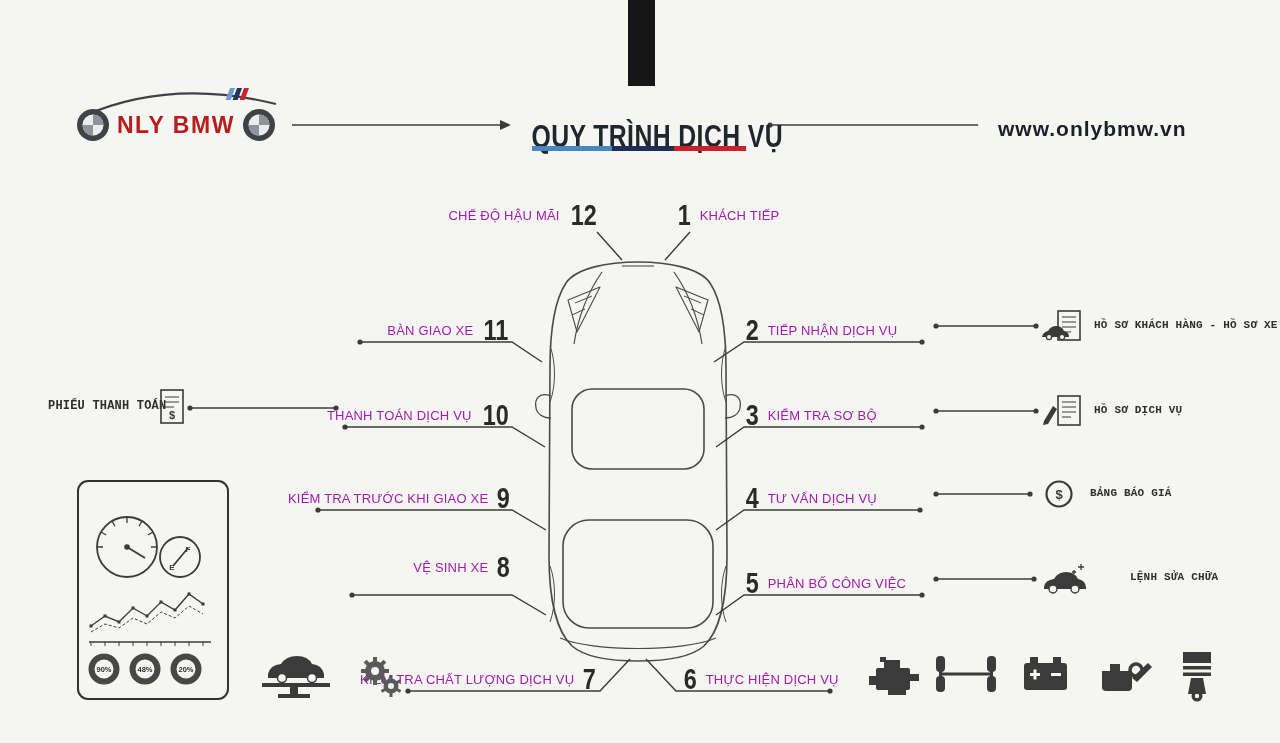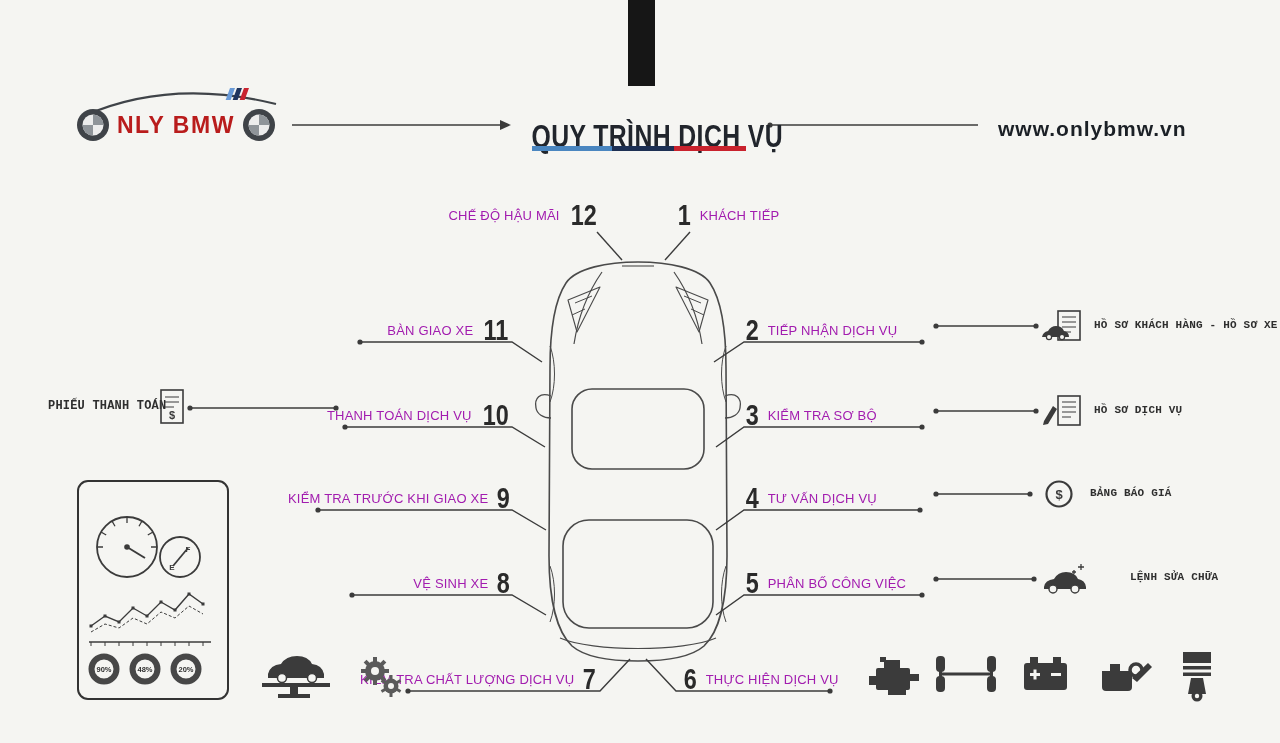--- a/index.html
+++ b/index.html
@@ -175,7 +175,7 @@
     <span class="lbl">KIỂM TRA TRƯỚC KHI GIAO XE</span>
     <span class="num">9</span>
   </div>
-  <div class="step" style="right:768px; top:566px;">
+  <div class="step" style="right:768px; top:550px;">
     <span class="lbl">VỆ SINH XE</span>
     <span class="num">8</span>
   </div>

